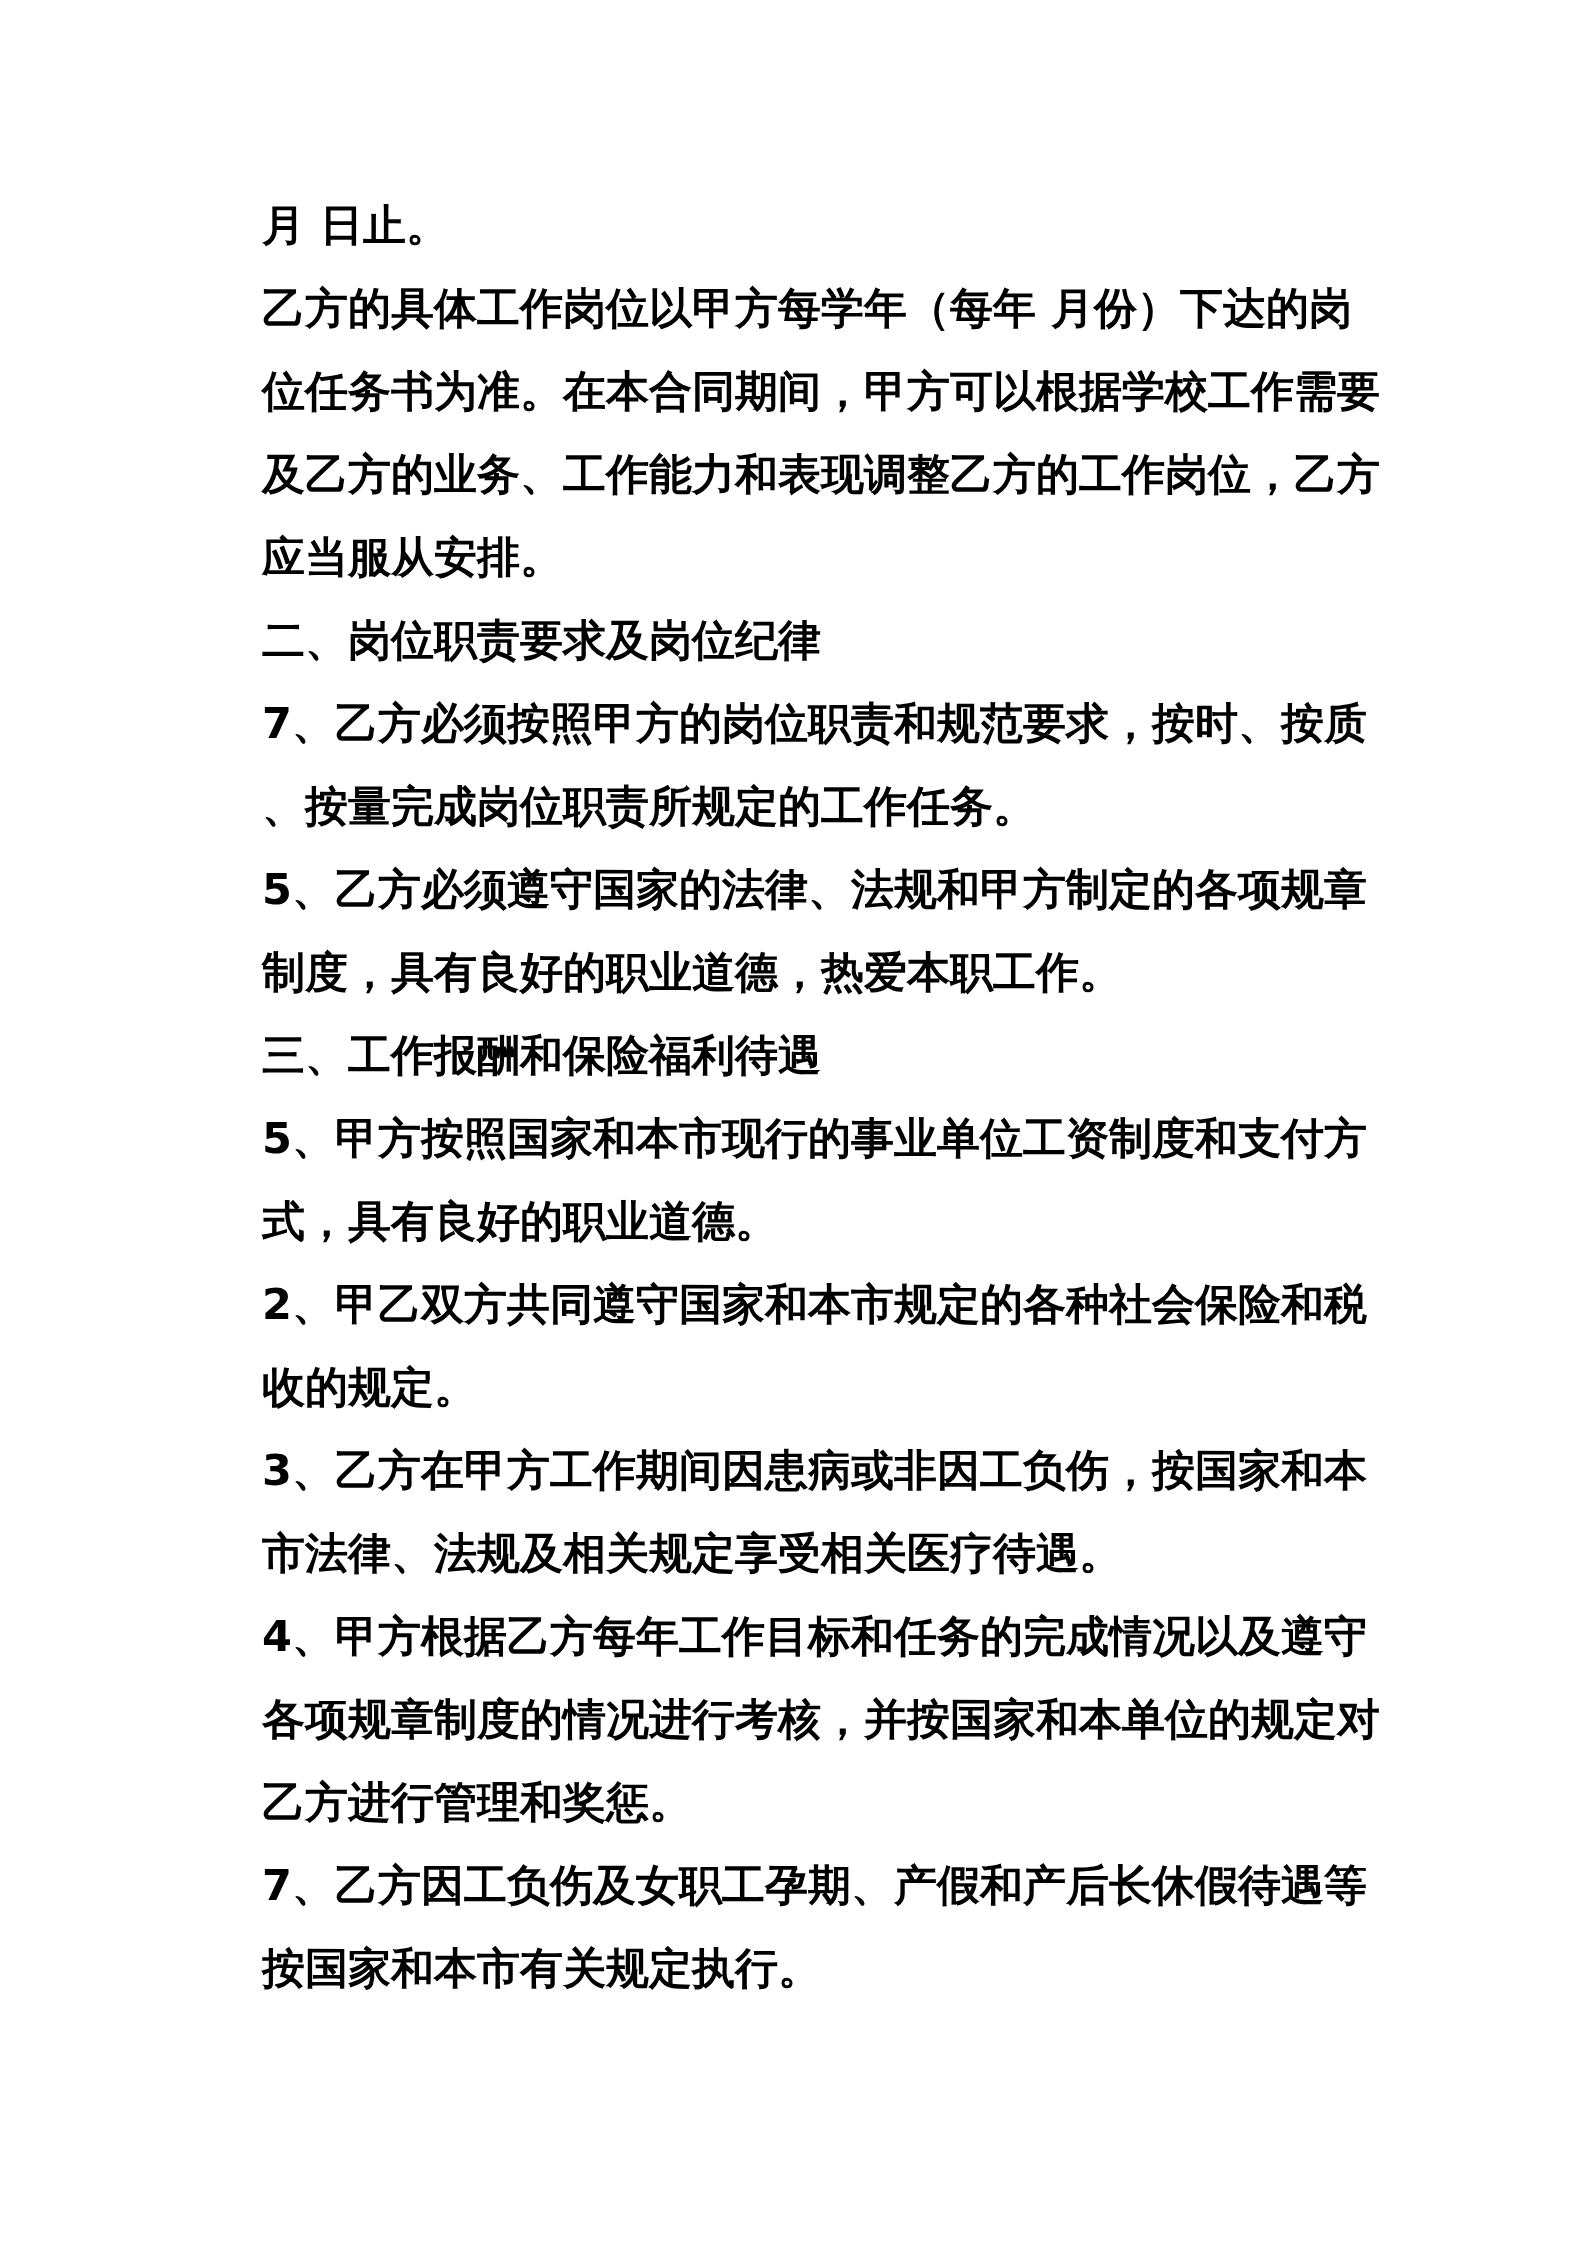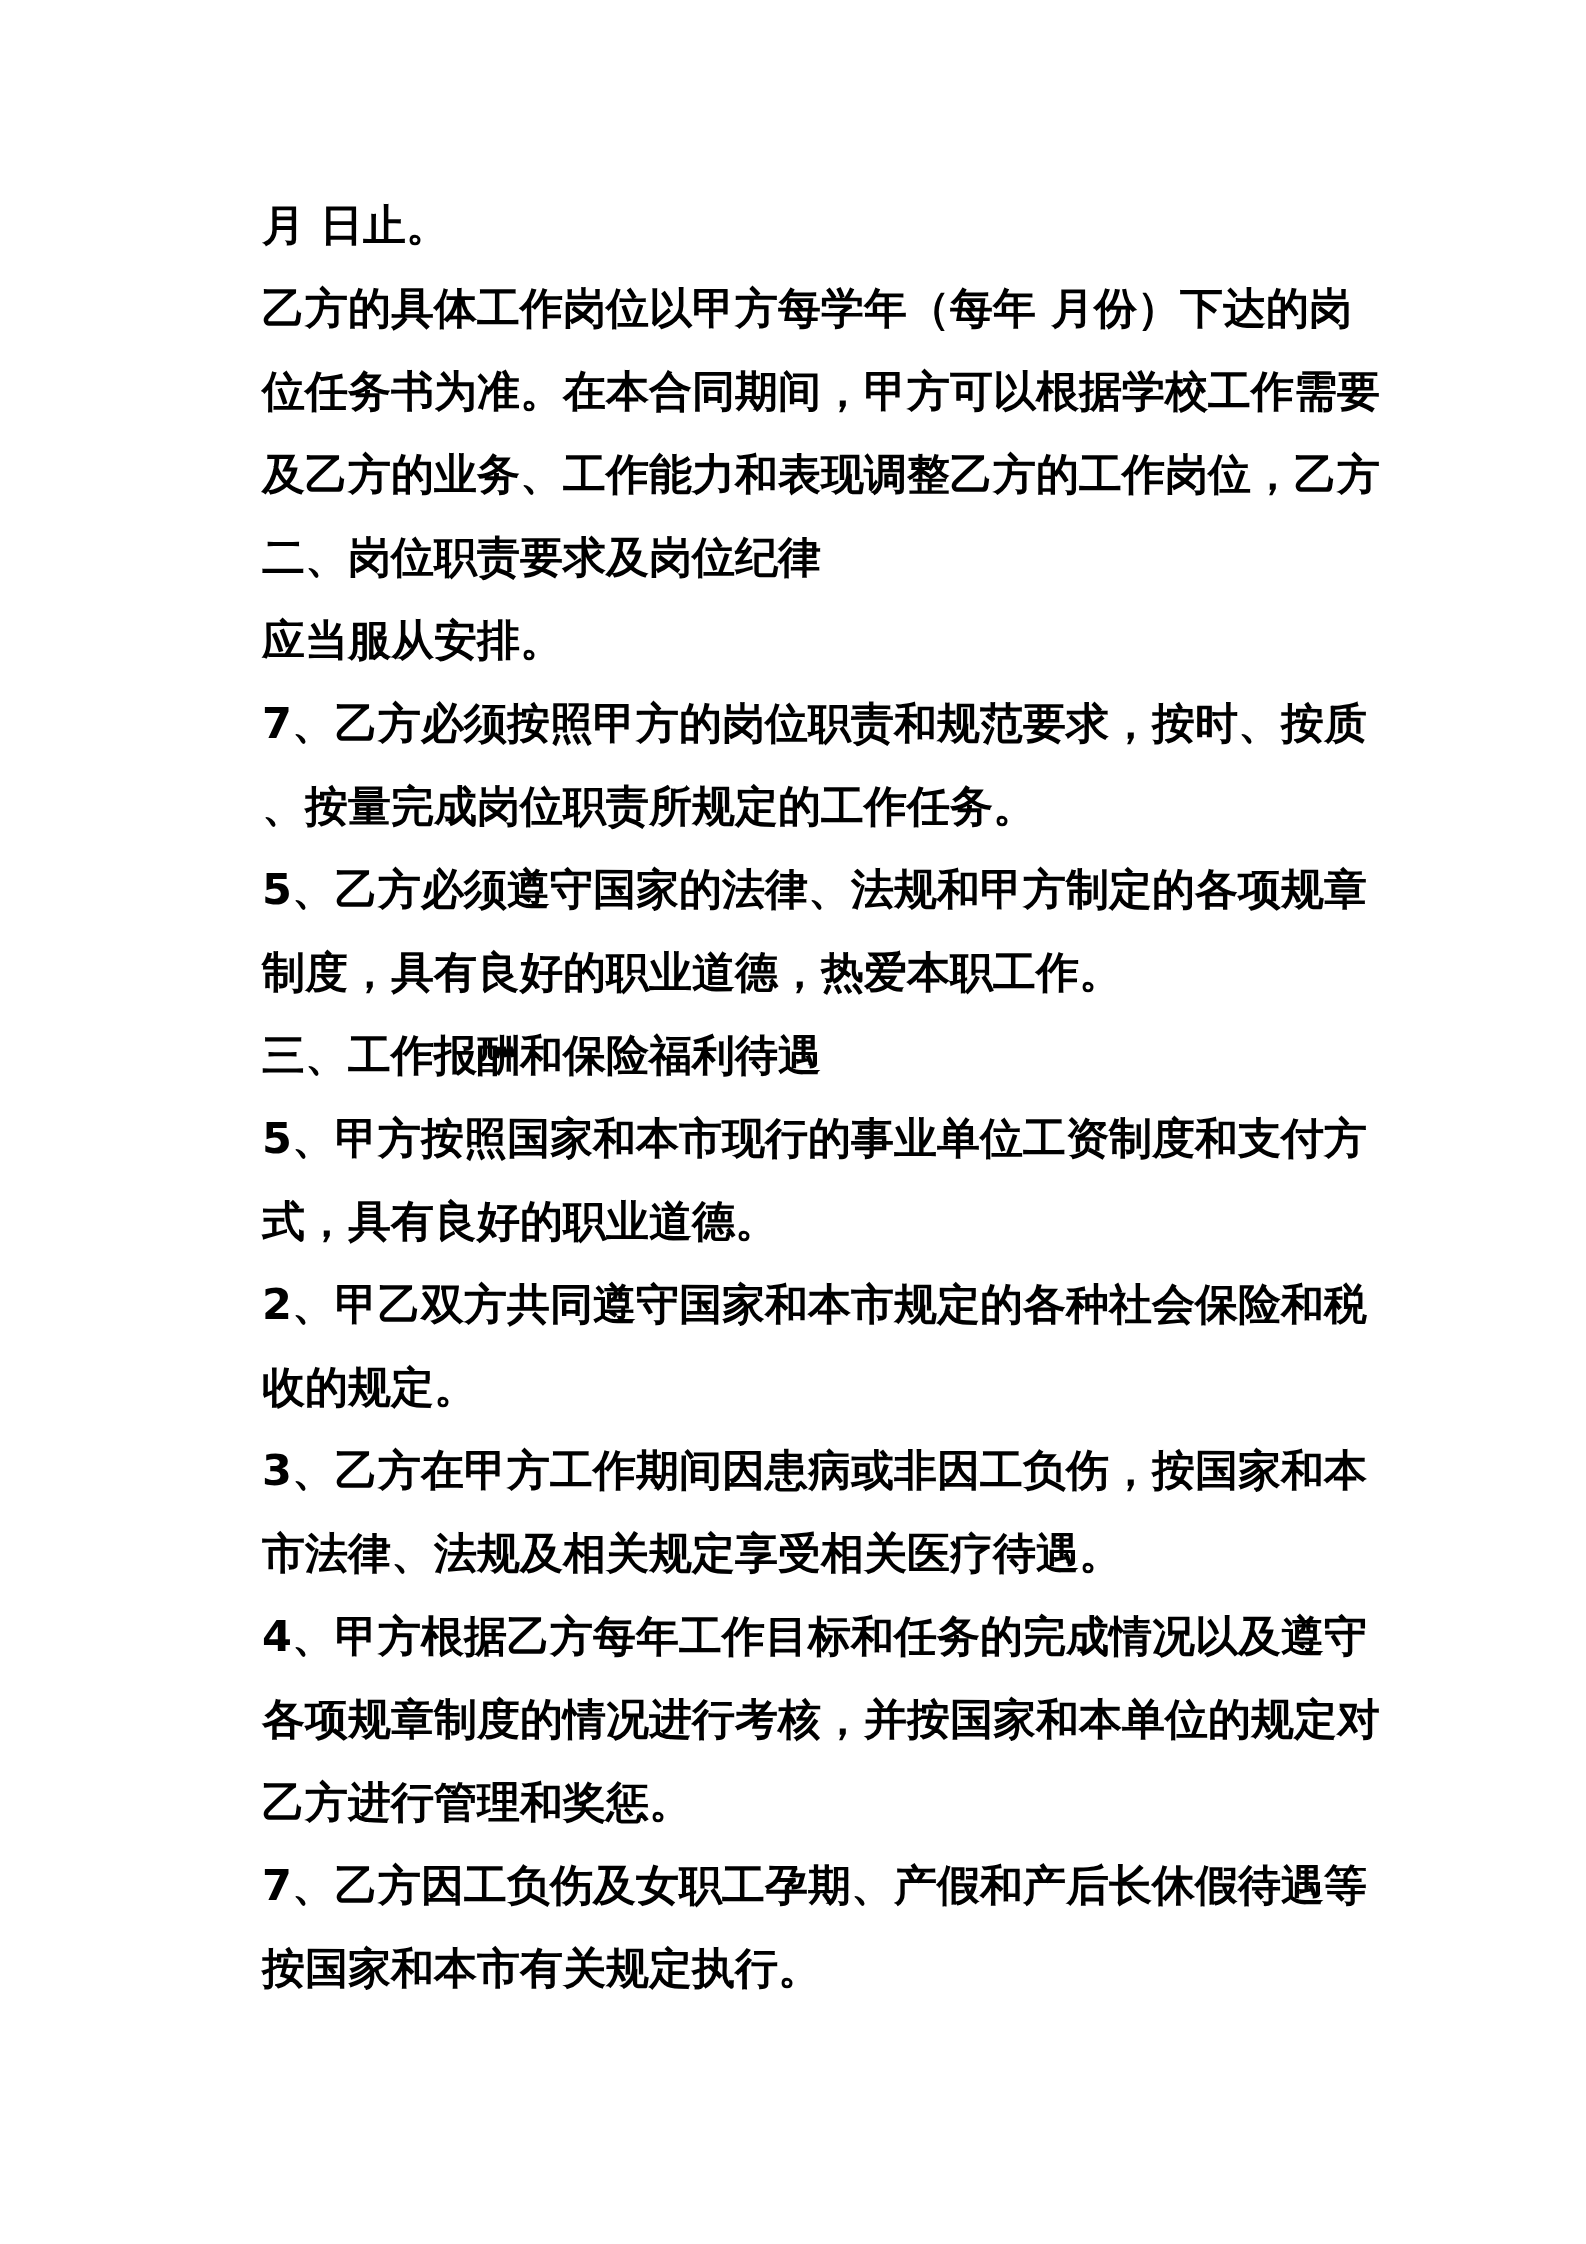--- a/index.html
+++ b/index.html
@@ -41,8 +41,8 @@
       <div class="line">乙方的具体工作岗位以甲方每学年（每年 月份）下达的岗</div>
       <div class="line">位任务书为准。在本合同期间，甲方可以根据学校工作需要</div>
       <div class="line">及乙方的业务、工作能力和表现调整乙方的工作岗位，乙方</div>
+      <div class="line">应当服从安排。</div>
       <div class="line">二、岗位职责要求及岗位纪律</div>
-      <div class="line">应当服从安排。</div>
       <div class="line">7、乙方必须按照甲方的岗位职责和规范要求，按时、按质</div>
       <div class="line">、按量完成岗位职责所规定的工作任务。</div>
       <div class="line">5、乙方必须遵守国家的法律、法规和甲方制定的各项规章</div>

